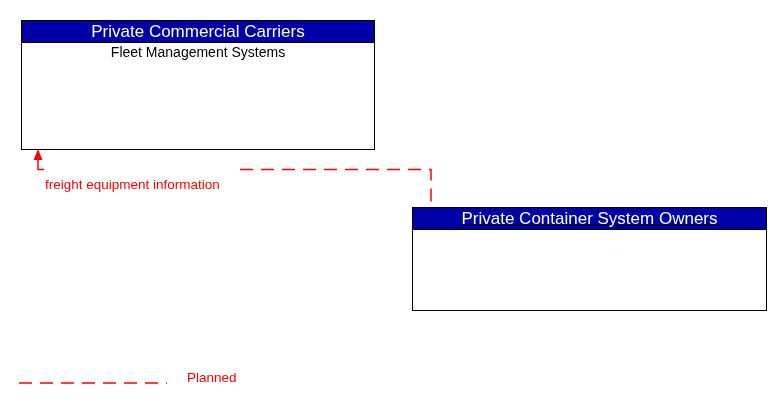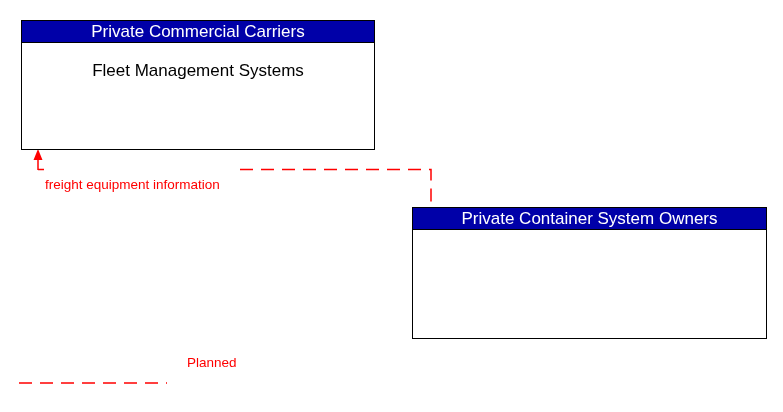--- a/index.html
+++ b/index.html
@@ -34,8 +34,8 @@
   .entity-name {
     color: var(--entity-text, #000000);
     text-align: center;
-    font-size: 17px;
-    padding-top: 18px;
+    font-size: 14px;
+    padding-top: 1px;
     white-space: nowrap;
   }
   svg.overlay {

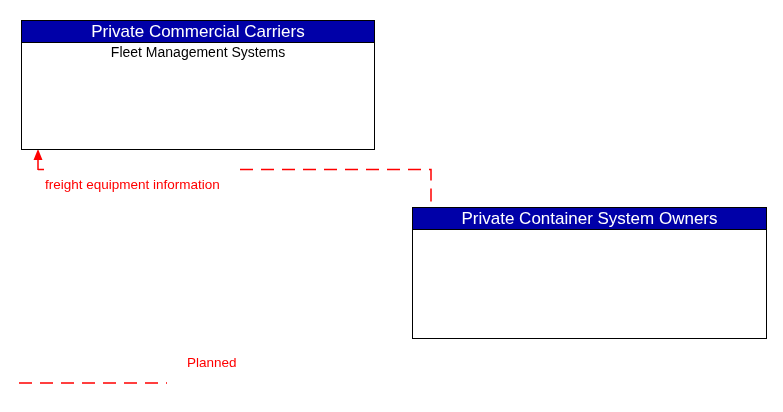--- a/index.html
+++ b/index.html
@@ -19,7 +19,7 @@
     cursor: pointer;
   }
   .box-fleet      { left: 21px;  top: 20px;  width: 354px; height: 130px; }
-  .box-containers { left: 412px; top: 207px; width: 355px; height: 132px; }
+  .box-containers { left: 412px; top: 207px; width: 355px; height: 104px; text-decoration: underline; }
   .entity-header {
     background: var(--header-bg, #0000A8);
     color: var(--header-text, #ffffff);

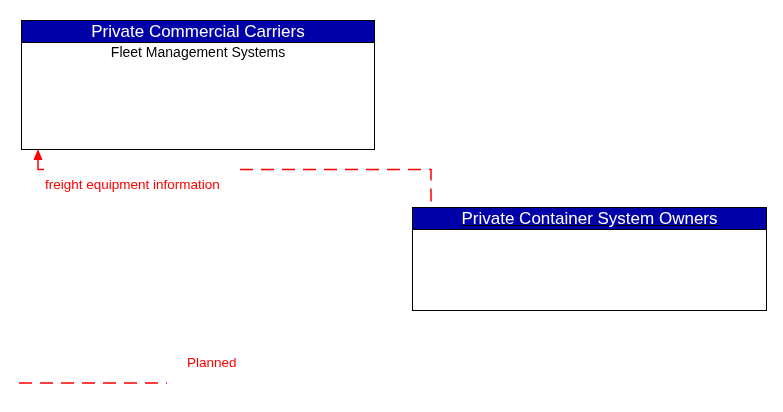--- a/index.html
+++ b/index.html
@@ -64,7 +64,7 @@
   .legend-label {
     position: absolute;
     left: 187px;
-    top: 355px;
+    top: 370px;
     color: var(--flow, #FF0000);
     font-size: 13.5px;
     line-height: 16px;

